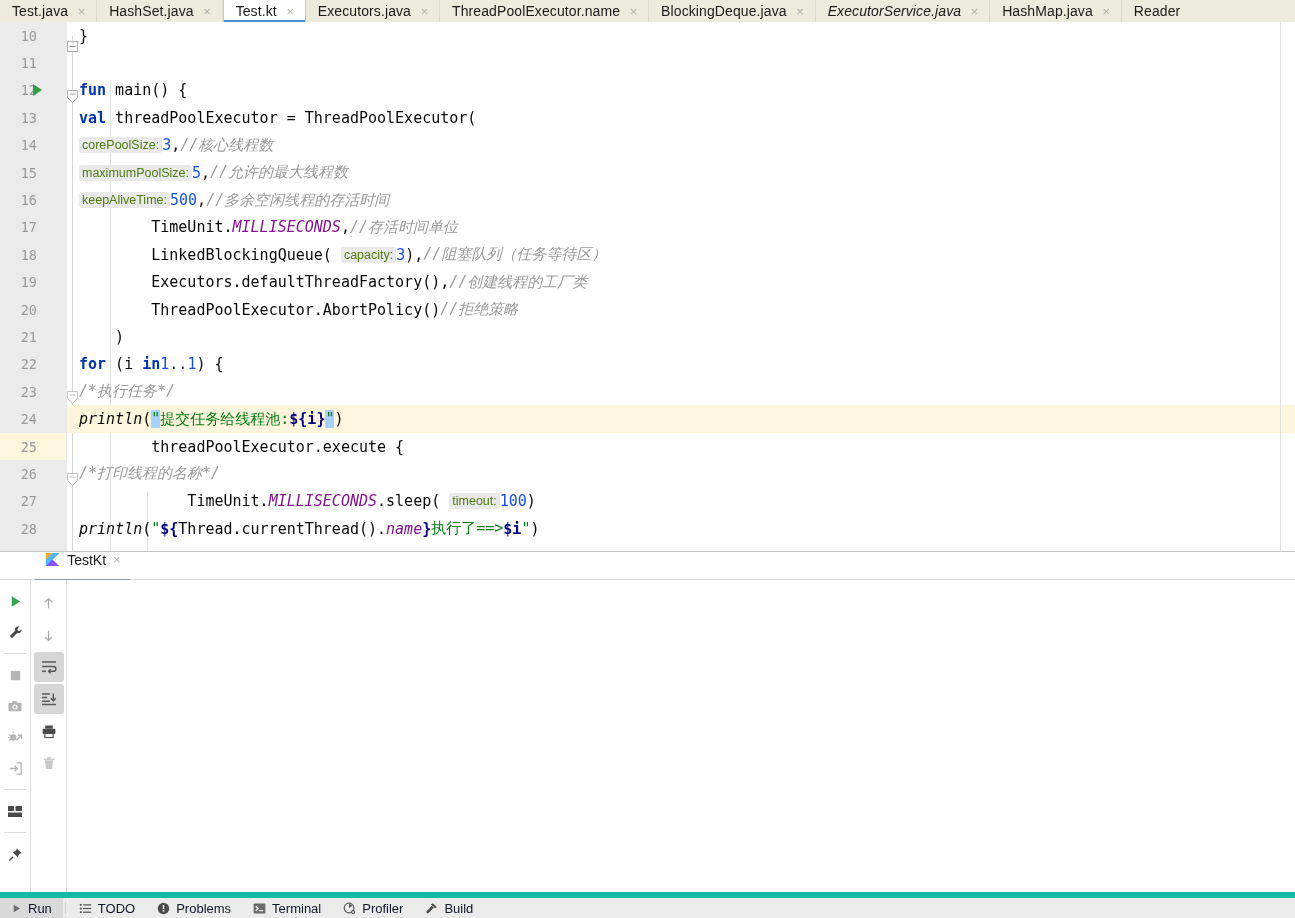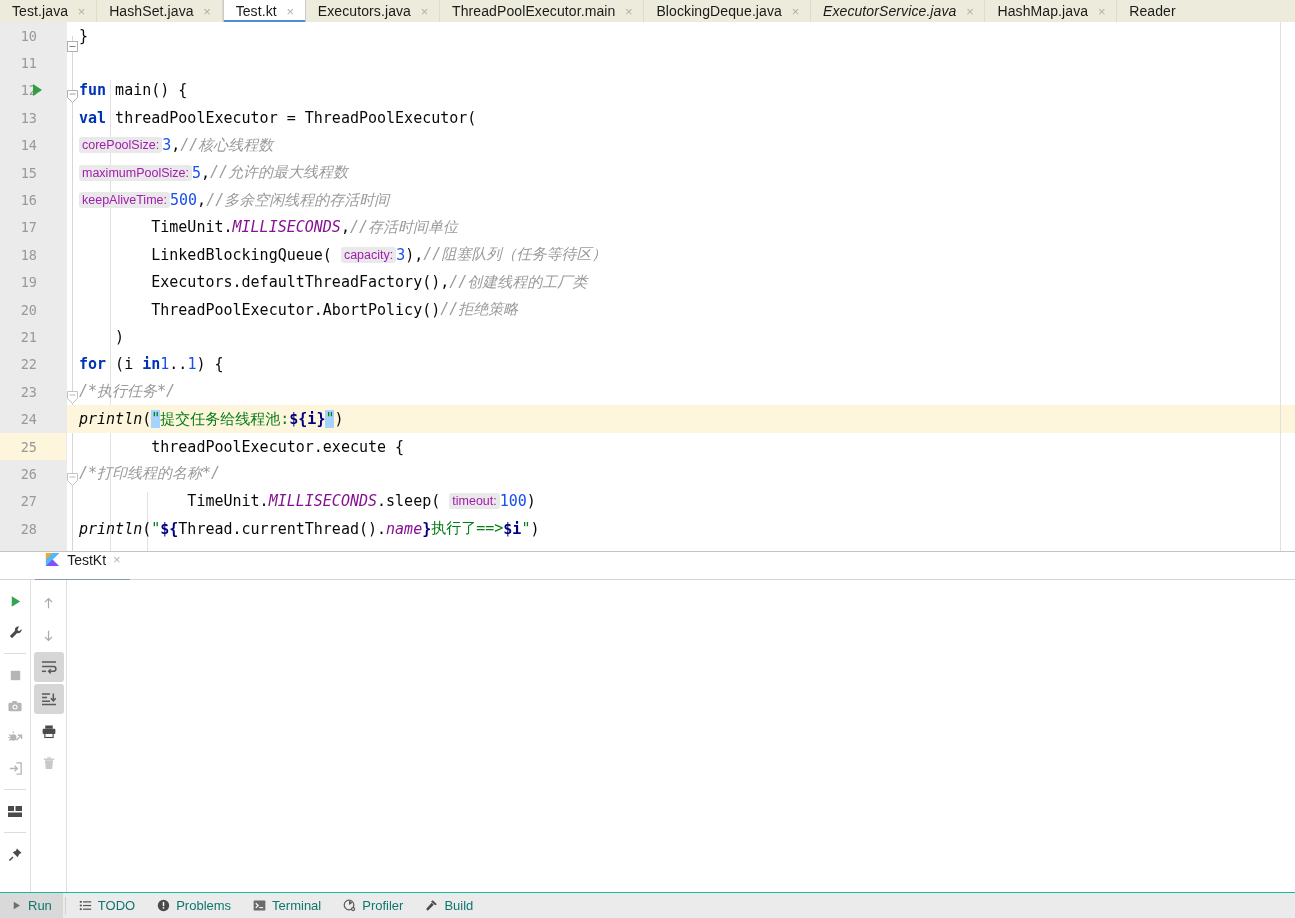--- a/index.html
+++ b/index.html
@@ -224,7 +224,7 @@
         <span class="tab-close">×</span>
       </div>
       <div class="tab">
-        <span class="tab-label">ThreadPoolExecutor.main</span>
+        <span class="tab-label">ThreadPoolExecutor.name</span>
         <span class="tab-close">×</span>
       </div>
       <div class="tab">

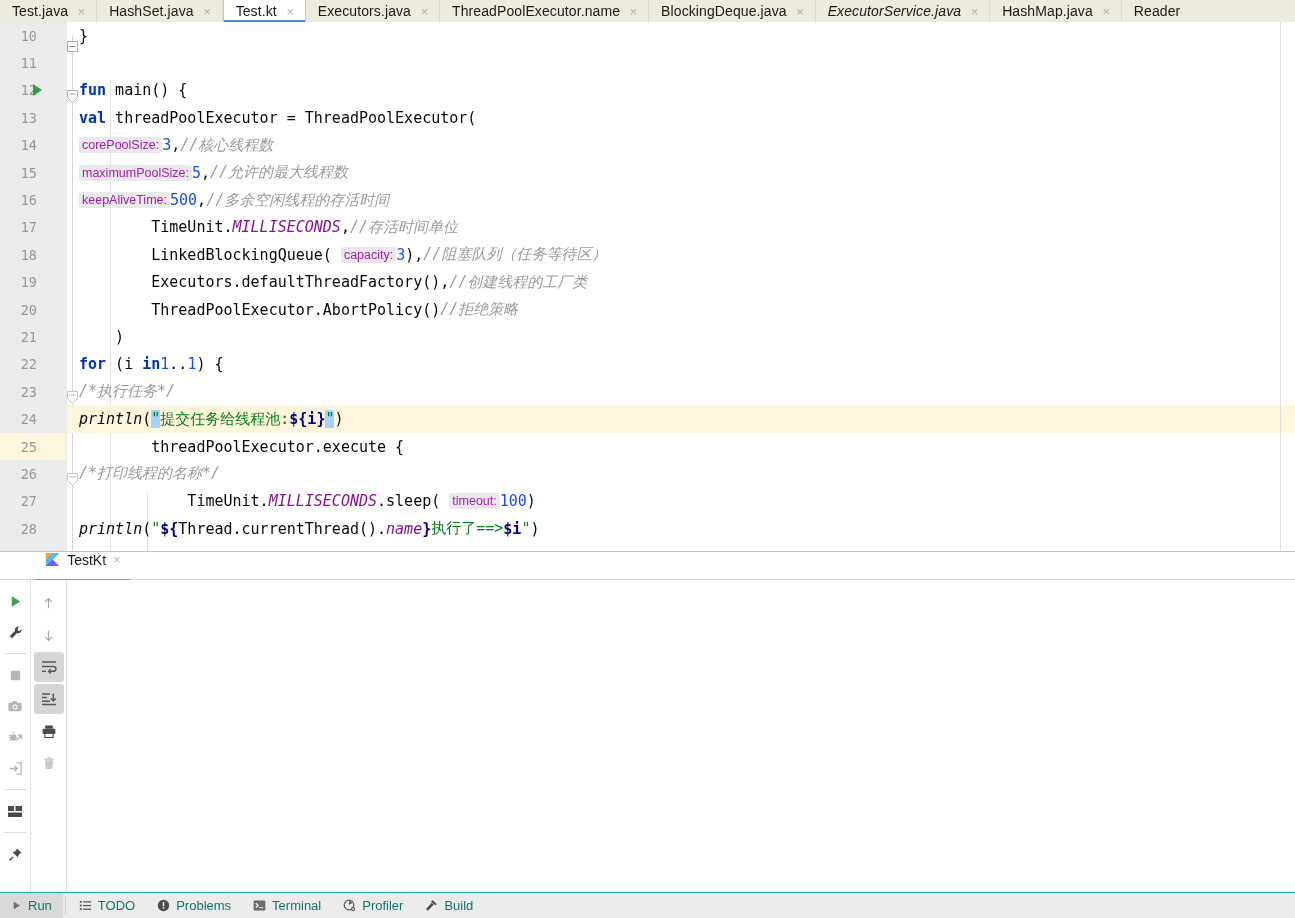--- a/index.html
+++ b/index.html
@@ -116,7 +116,7 @@
   .tpl { color: #000080; font-weight: bold; }
   .sel { background: #a6d2ff; }
   .hint {
-    background: #e9e9e9; color: #a21caf;
+    background: #e9e9e9; color: #4d7c0f;
     font-family: "Liberation Sans", sans-serif;
     font-size: 12.5px;
     border-radius: 3px;

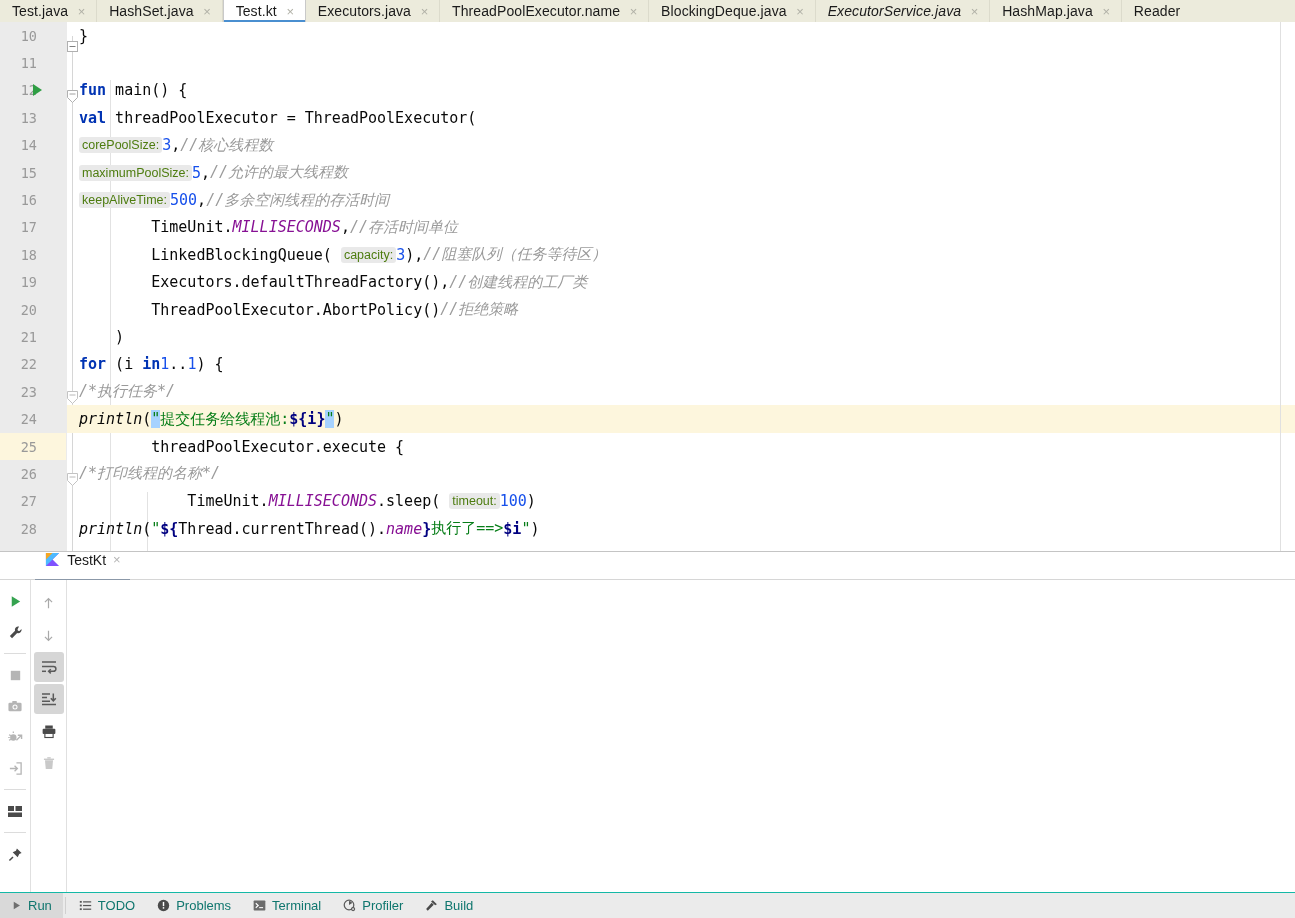--- a/index.html
+++ b/index.html
@@ -188,9 +188,9 @@
   .statusbar {
     flex: 0 0 26px; height: 26px;
     background: #ebebeb;
-    border-top: 1px solid #14b8a6;
+    border-top: 6px solid #14b8a6;
     display: flex; align-items: stretch;
-    font-size: 13px; color: #0f766e;
+    font-size: 13px; color: #0f172a;
   }
   .sb-item {
     display: flex; align-items: center; gap: 6px;

